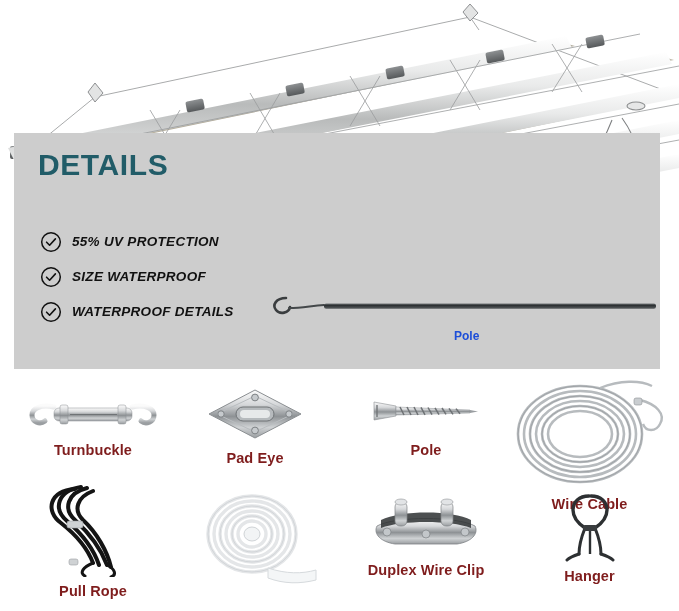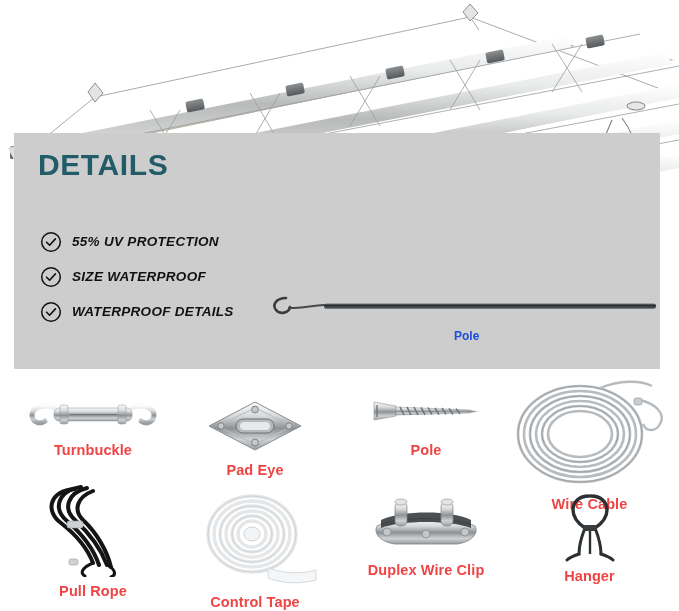--- a/index.html
+++ b/index.html
@@ -30,7 +30,7 @@
   #parts{position:absolute;left:0;top:380px;width:679px;height:231px;background:#fff;}
   .part{position:absolute;text-align:center;}
   .part-img{position:relative;margin:0 auto;}
-  .part-label{font-size:14.5px;font-weight:bold;color:#ef4444;white-space:nowrap;
+  .part-label{font-size:14.5px;font-weight:bold;color:#7f1d1d;white-space:nowrap;
               margin-top:2px;letter-spacing:.1px;}
   .p0{left:8px;  top:4px;  width:170px;}
   .p1{left:180px;top:16px;  width:150px;}

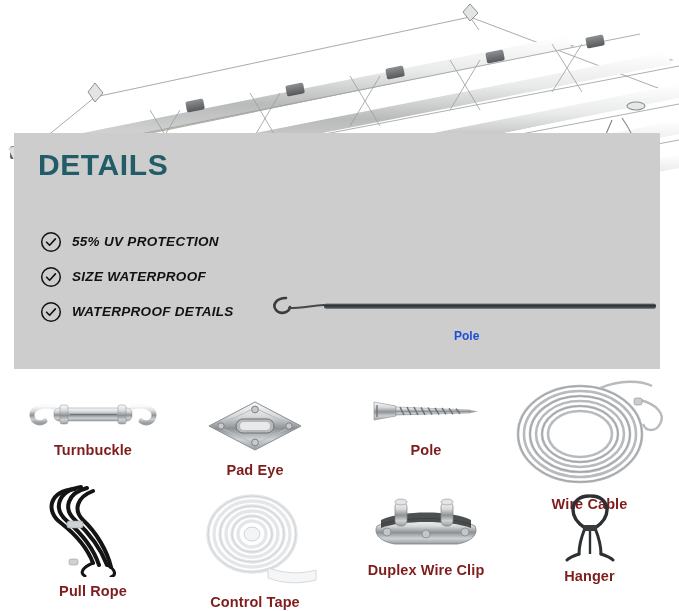--- a/index.html
+++ b/index.html
@@ -33,7 +33,7 @@
   .part-label{font-size:14.5px;font-weight:bold;color:#7f1d1d;white-space:nowrap;
               margin-top:2px;letter-spacing:.1px;}
   .p0{left:8px;  top:4px;  width:170px;}
-  .p1{left:180px;top:16px;  width:150px;}
+  .p1{left:180px;top:4px;  width:150px;}
   .p2{left:340px;top:4px;  width:172px;}
   .p3{left:500px;top:-2px; width:179px;}
   .p4{left:8px;  top:97px;width:170px;}

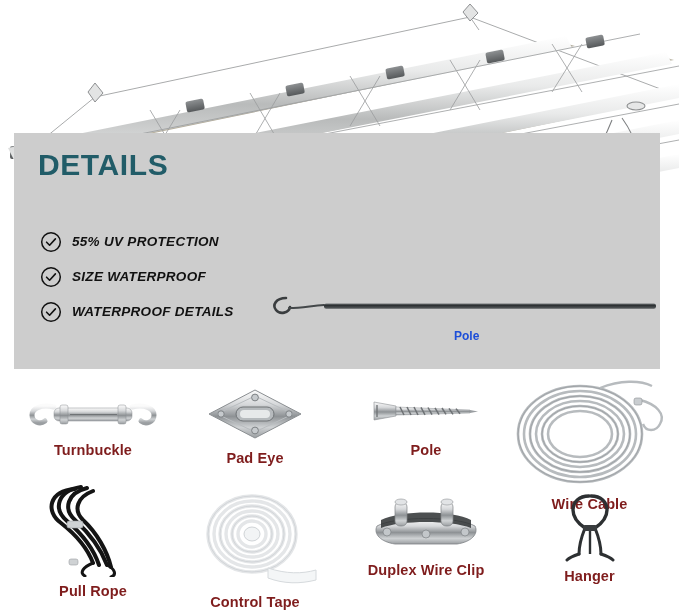--- a/index.html
+++ b/index.html
@@ -353,7 +353,6 @@
         <path d="M78 80 C96 86 112 86 126 82 L126 92 C110 96 94 96 78 90 Z" fill="#f4f6f7" stroke="#d6dadd" stroke-width="1"></path>
       </svg>
     </div>
-    <div class="part-label">Control Tape</div>
   </div>
 
   <div class="part p6">

